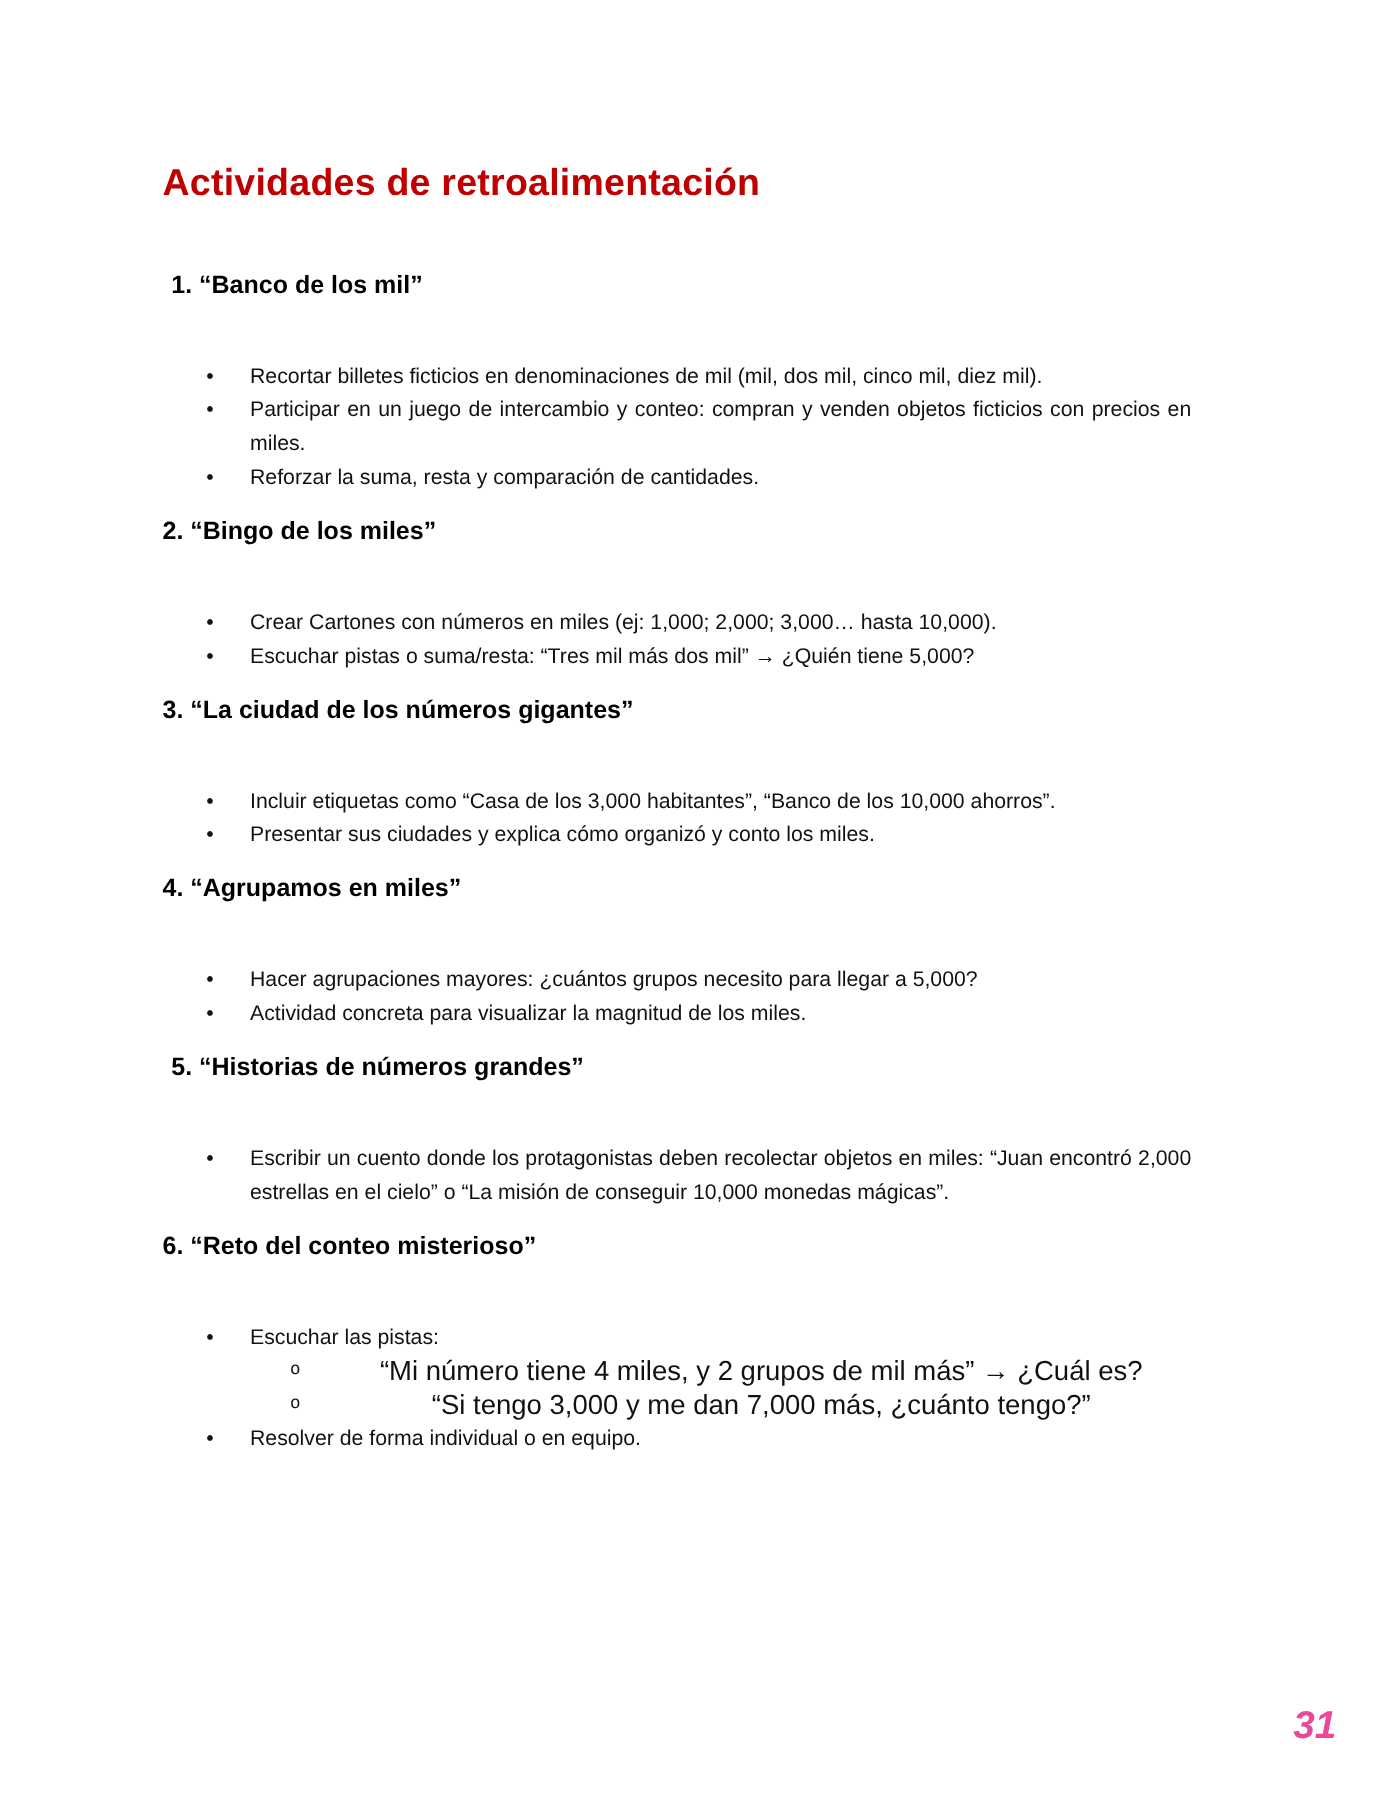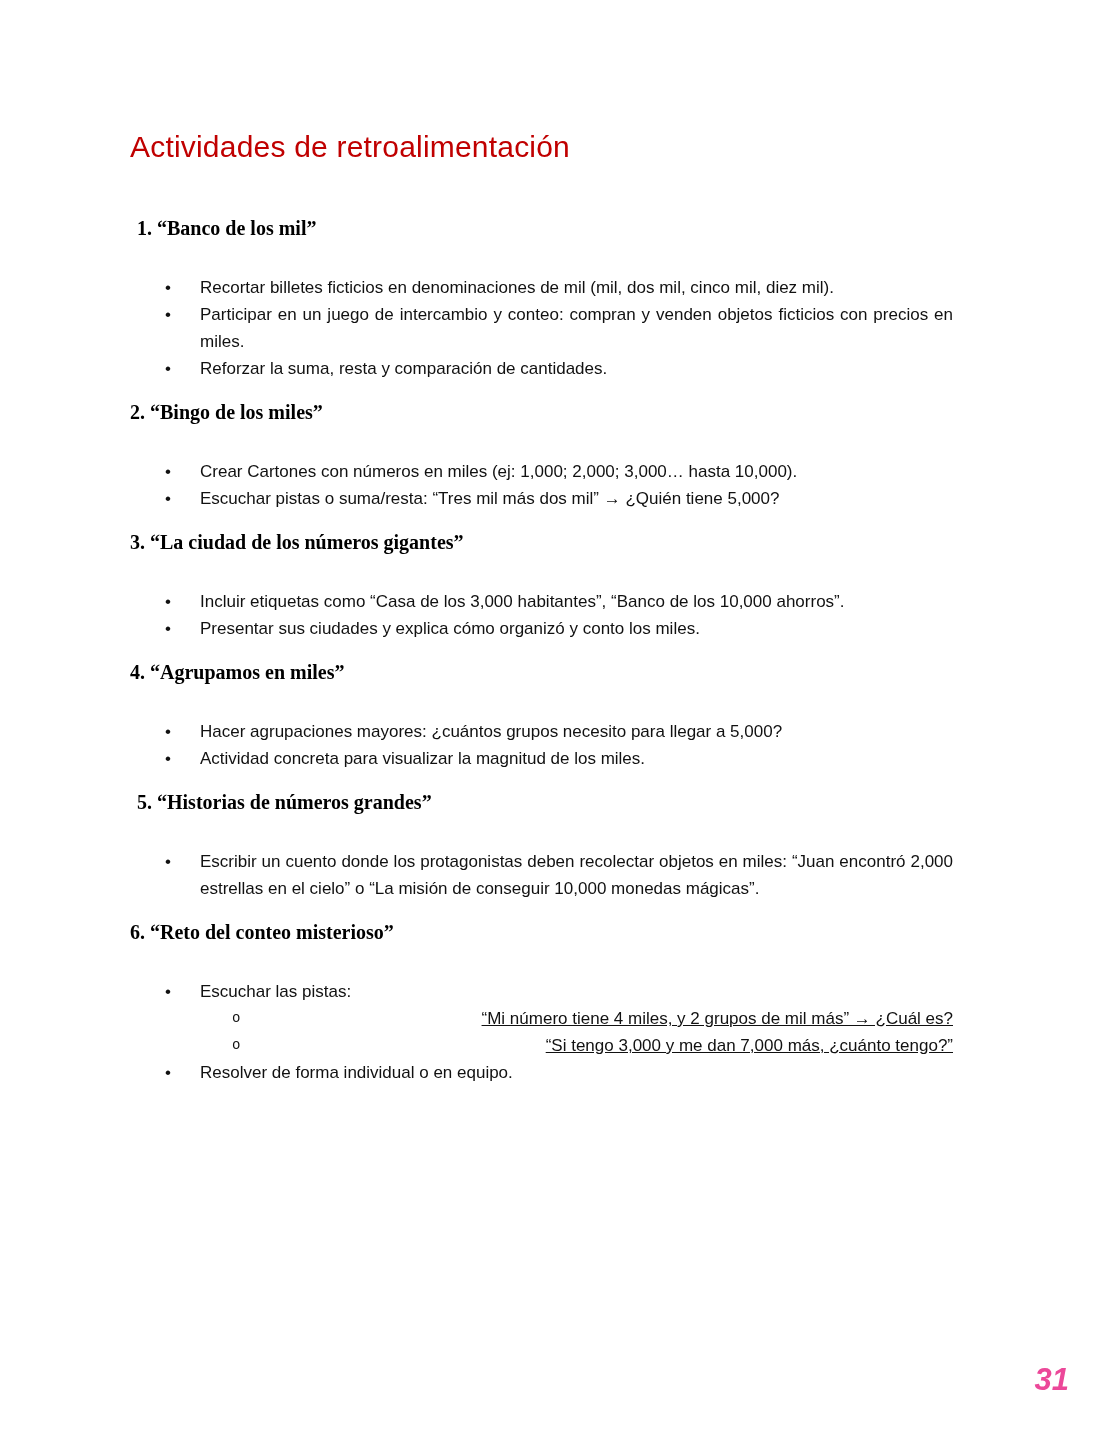--- a/index.html
+++ b/index.html
@@ -22,7 +22,7 @@
   .doc-title {
     margin:0 0 50px 0;
     font-family:"Liberation Sans", sans-serif;
-    font-weight:normal;
+    font-weight:bold;
     font-size:30px;
     line-height:38px;
     color:#c00000;

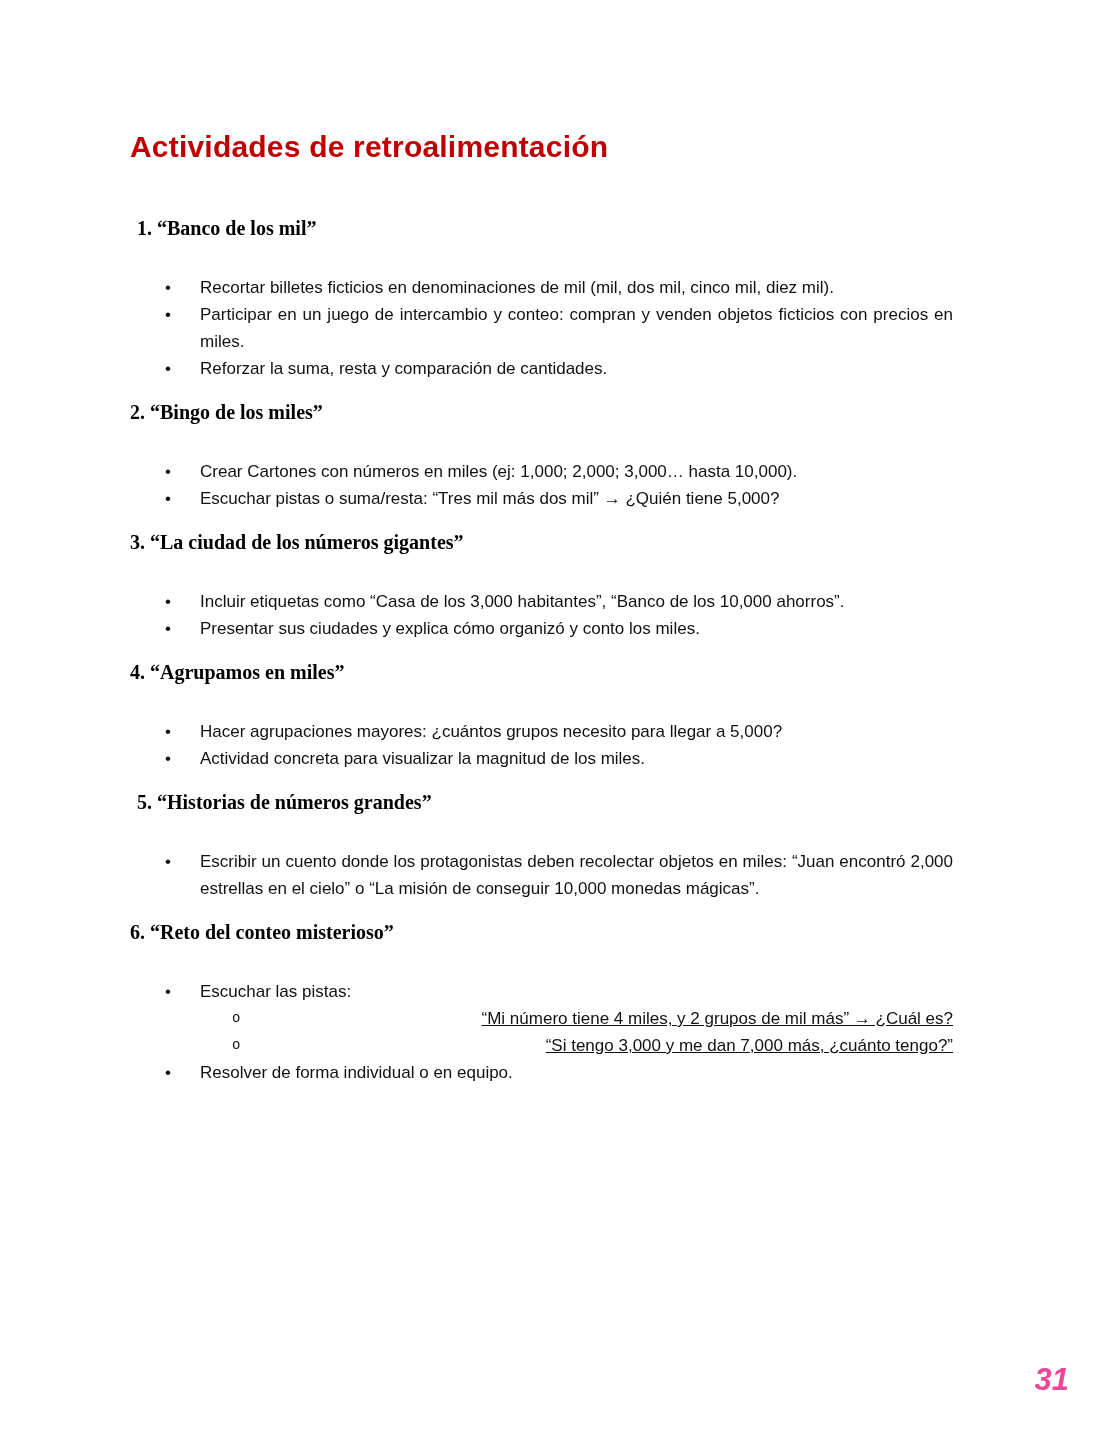--- a/index.html
+++ b/index.html
@@ -31,7 +31,7 @@
   section.activity { margin:0; }
   section.activity h2 {
     margin:18px 0 0 0;
-    font-family:Liberation Serif, serif;
+    font-family:Liberation Sans, sans-serif;
     font-weight:bold;
     font-size:20px;
     line-height:24px;

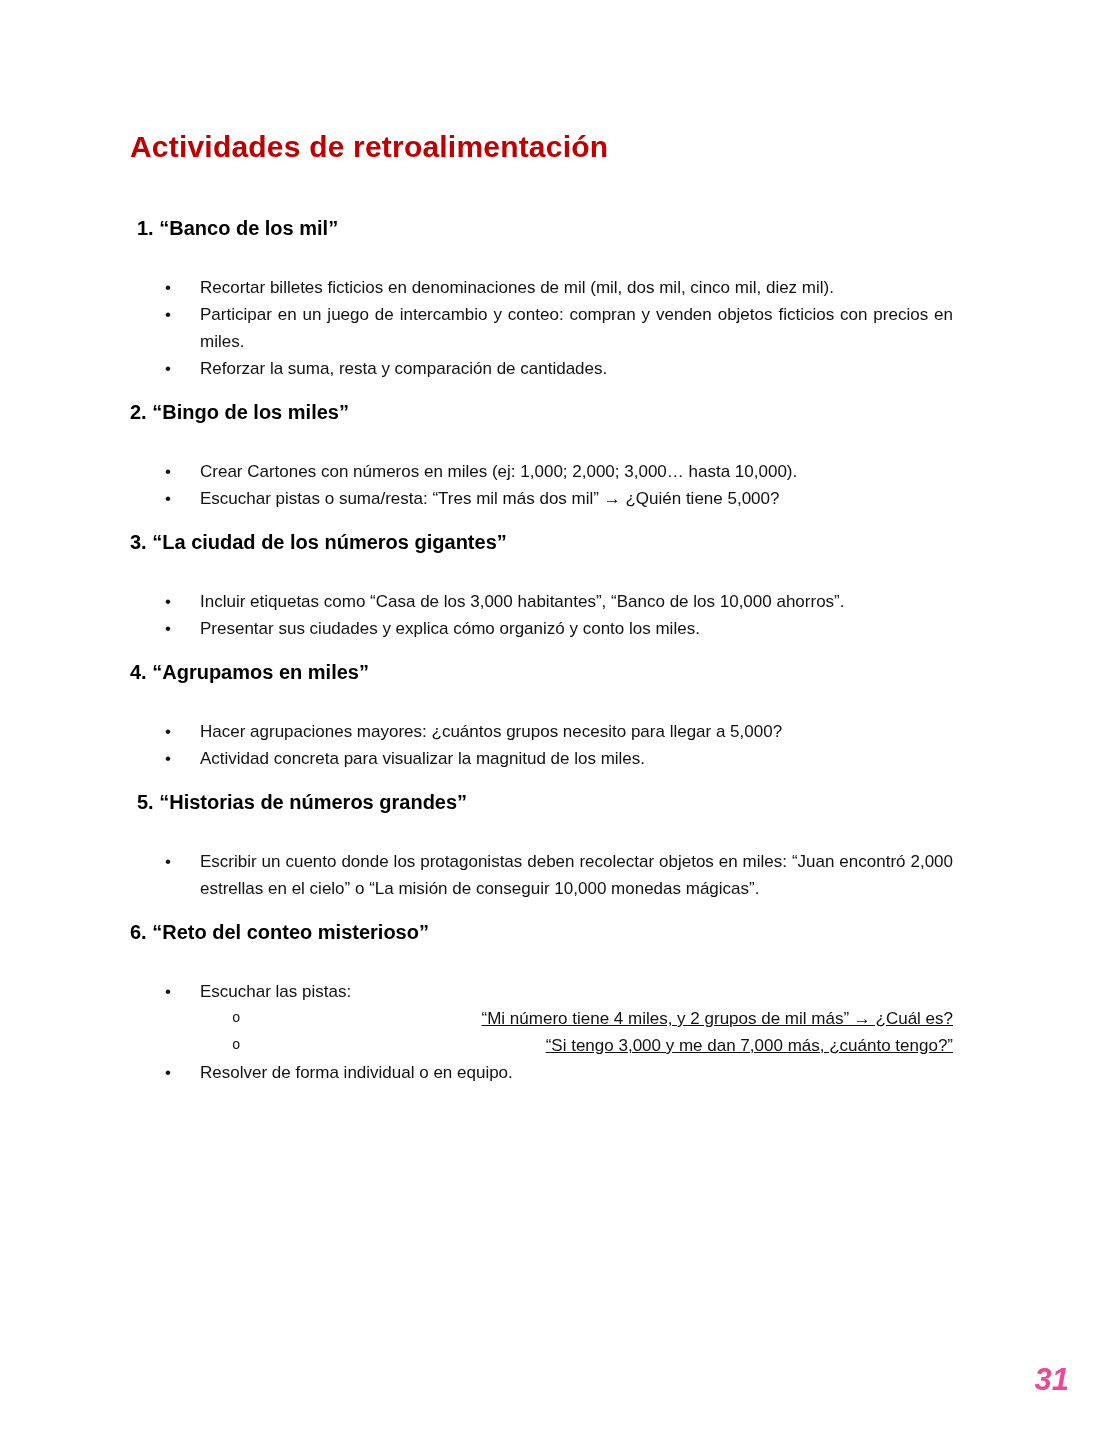--- a/index.html
+++ b/index.html
@@ -42,7 +42,7 @@
   section.activity.indent h2 { padding-left:7px; }
   ul.bullets {
     list-style:none;
-    margin:34px 0 0 33px;
+    margin:47px 0 0 33px;
     padding:0;
     width:790px;
   }

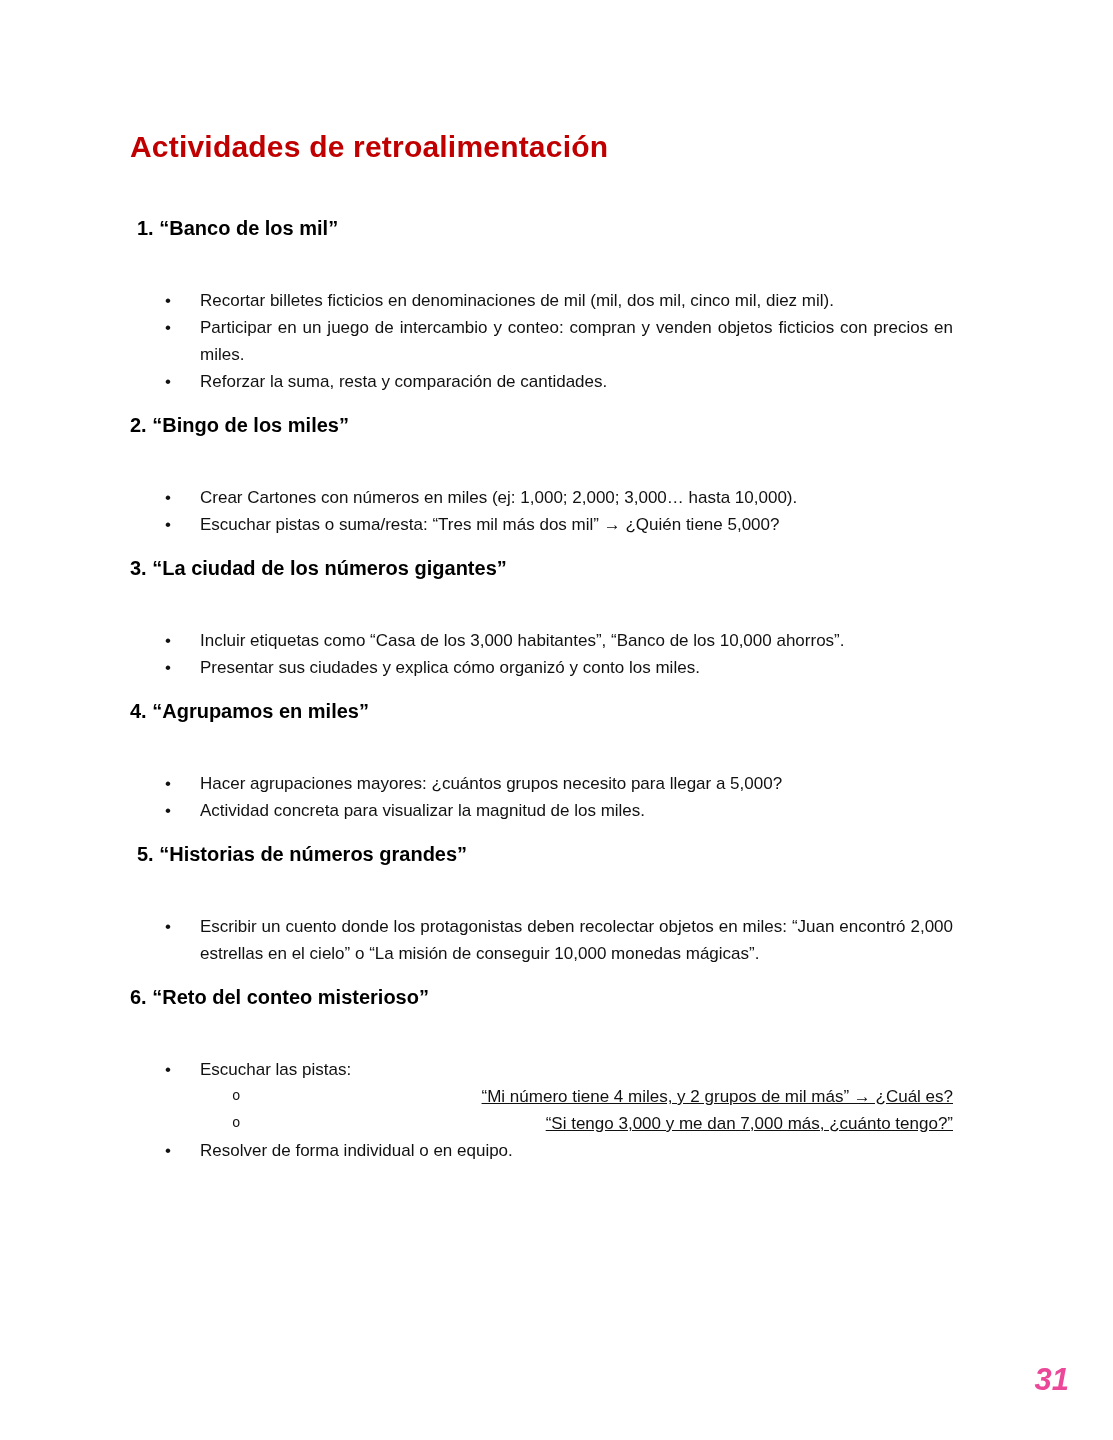--- a/index.html
+++ b/index.html
@@ -69,11 +69,10 @@
   }
   ul.sub-bullets > li {
     position:relative;
-    font-size:17px;
+    font-size:22px;
     line-height:27px;
-    text-align:right;
+    text-align:center;
     color:#111111;
-    text-decoration:underline;
   }
   ul.sub-bullets > li::before {
     content:"o";

